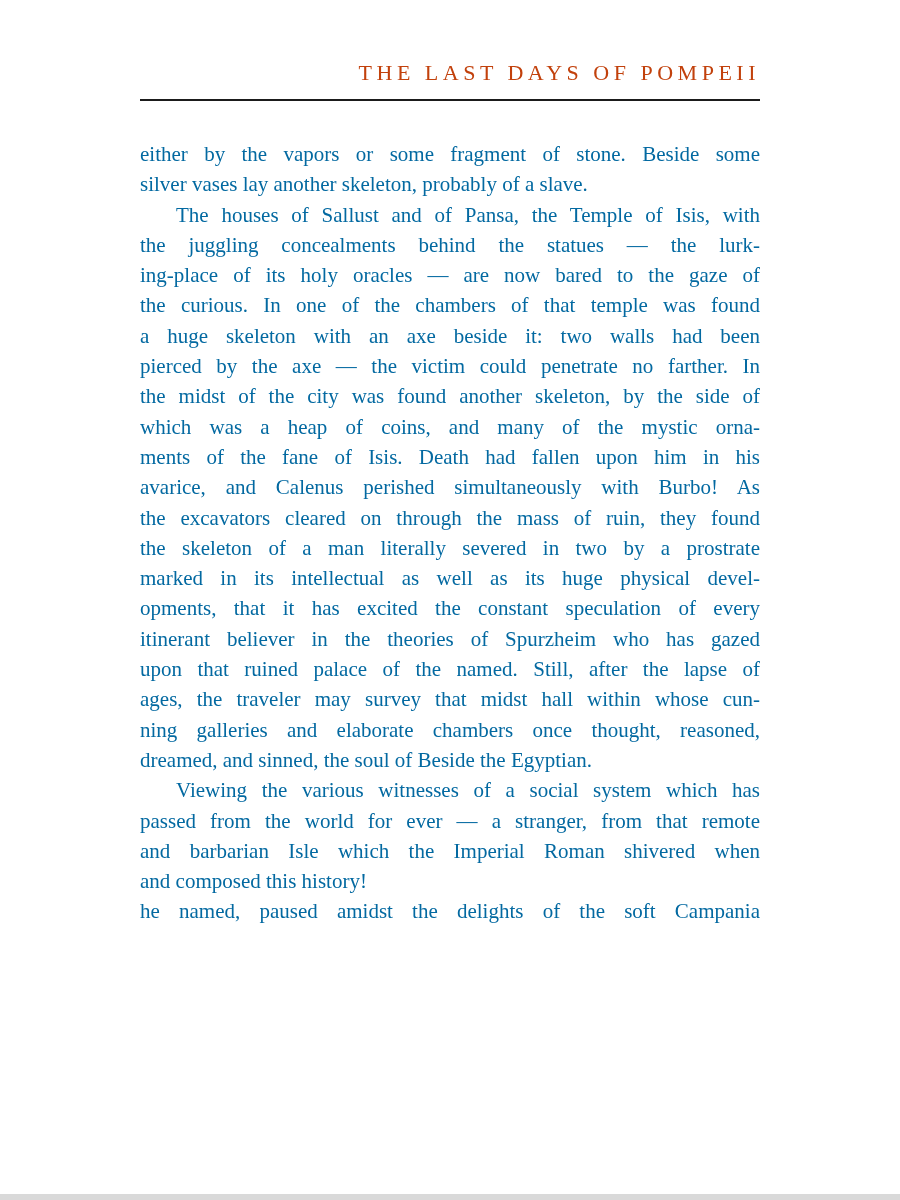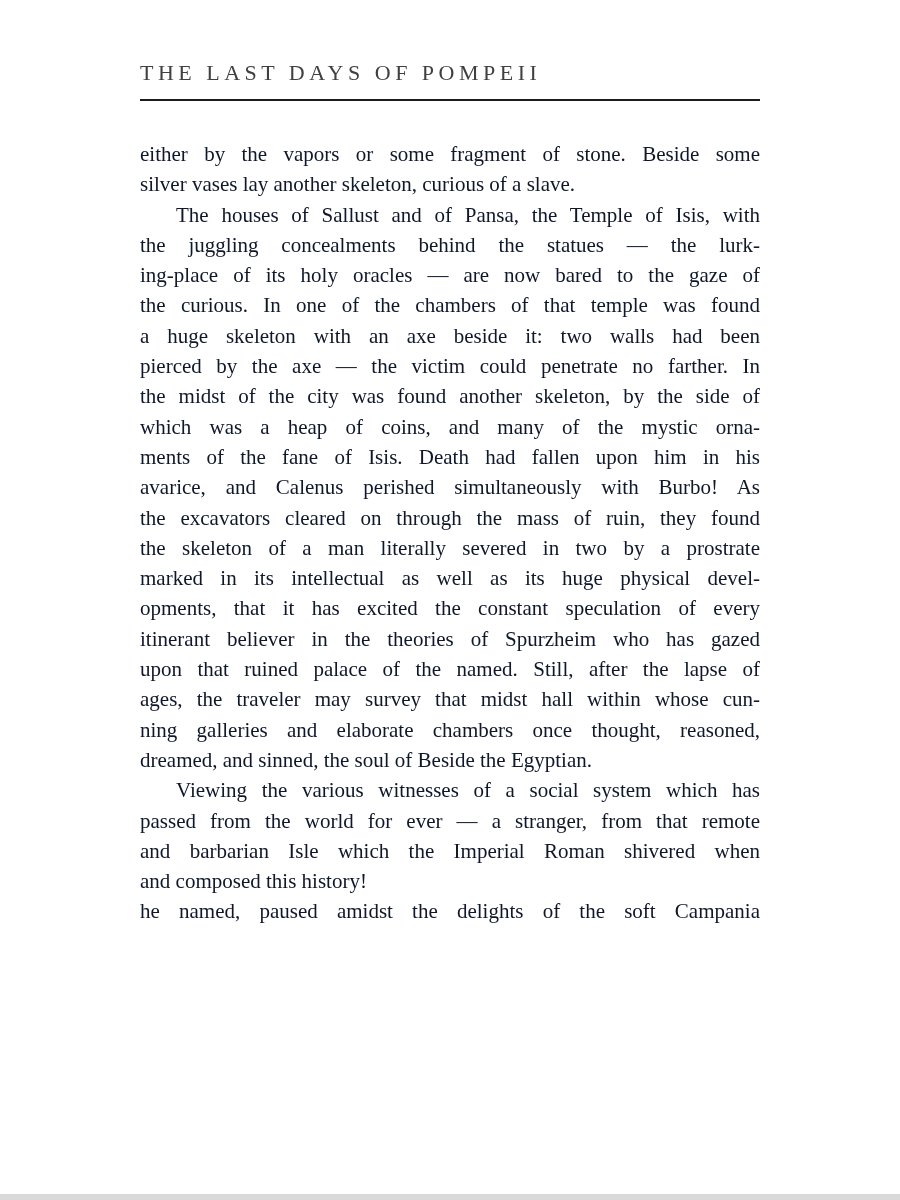--- a/index.html
+++ b/index.html
@@ -22,9 +22,10 @@
     left: 140px;
     top: 60px;
     width: 620px;
+    text-align: right;
     font-size: 22px;
     letter-spacing: 4.5px;
-    color: #404040;
+    color: #c2410c;
     font-weight: 400;
   }
   .header-rule {

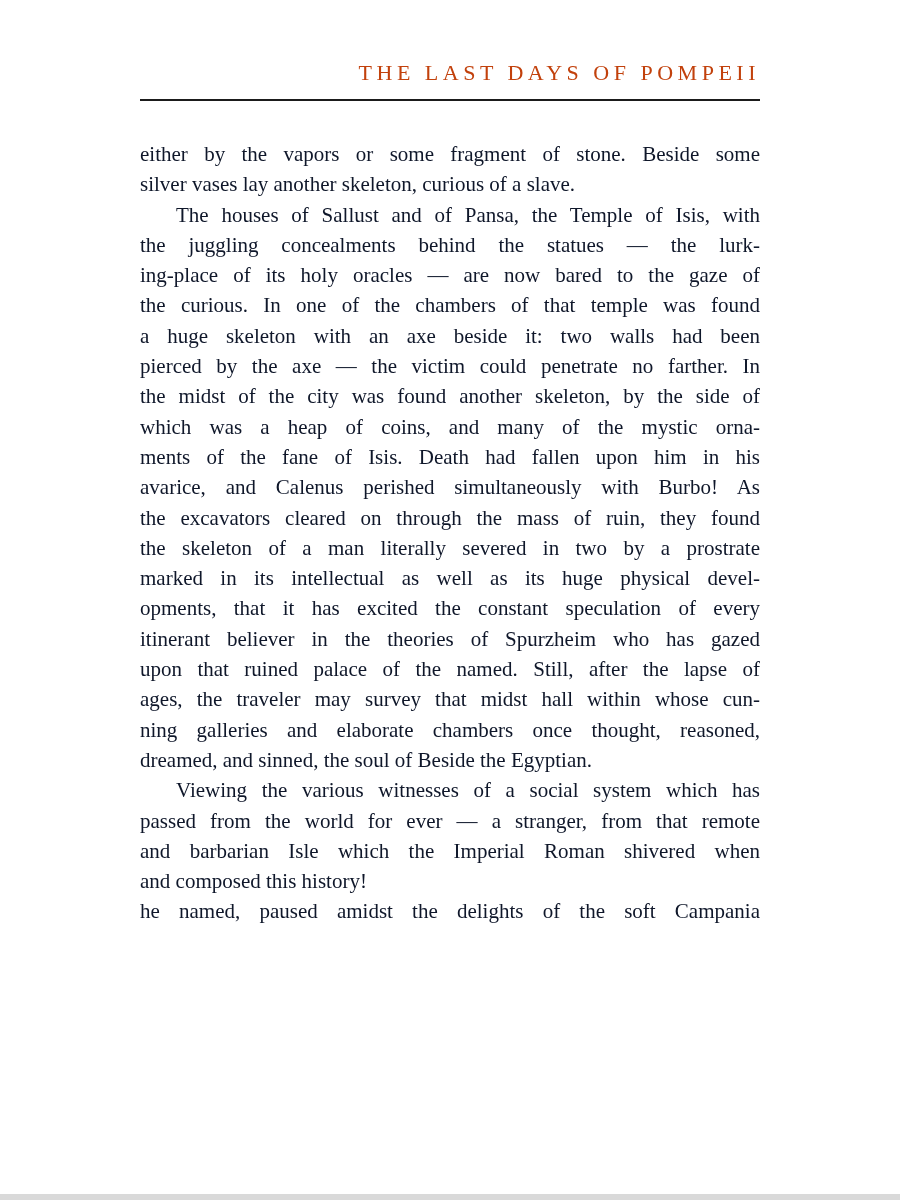--- a/index.html
+++ b/index.html
@@ -41,7 +41,7 @@
     left: 140px;
     top: 139px;
     width: 620px;
-    color: #0f172a;
+    color: #0369a1;
     font-size: 21px;
     line-height: 30.3px;
   }

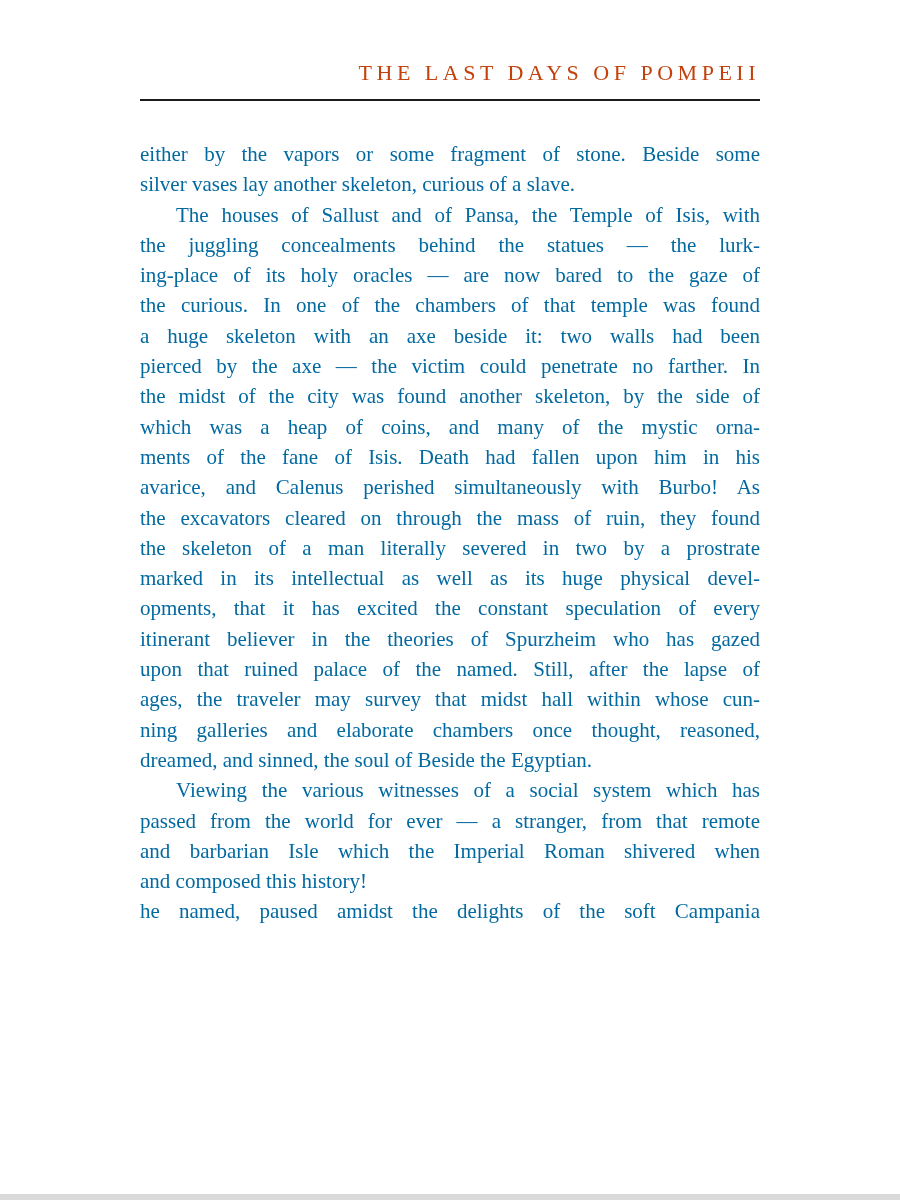--- a/index.html
+++ b/index.html
@@ -77,7 +77,7 @@
   <div class="header-rule"></div>
   <div class="text-column" id="text-column">
       <div class="text-line">either by the vapors or some fragment of stone. Beside some</div>
-      <div class="text-line last-line">silver vases lay another skeleton, curious of a slave.</div>
+      <div class="text-line last-line">silver vases lay another skeleton, probably of a slave.</div>
       <div class="text-line indent-line">The houses of Sallust and of Pansa, the Temple of Isis, with</div>
       <div class="text-line">the juggling concealments behind the statues — the lurk-</div>
       <div class="text-line">ing-place of its holy oracles — are now bared to the gaze of</div>

